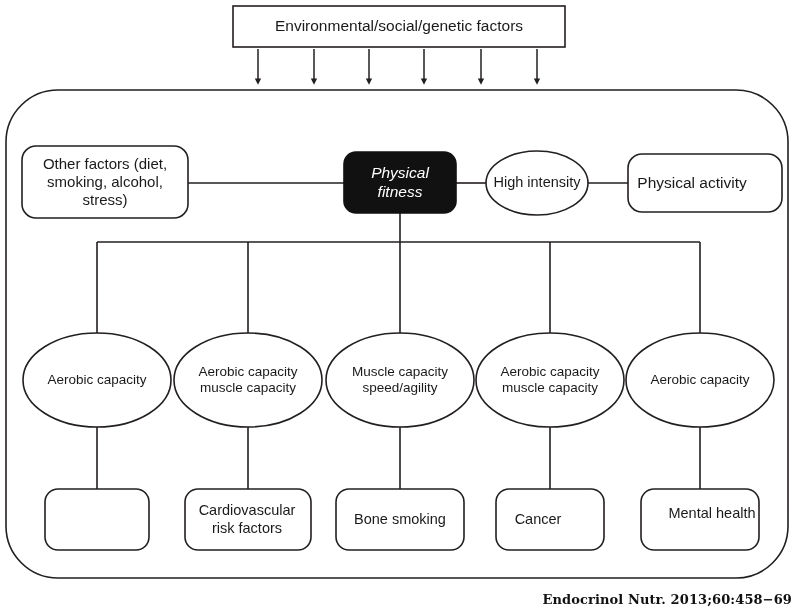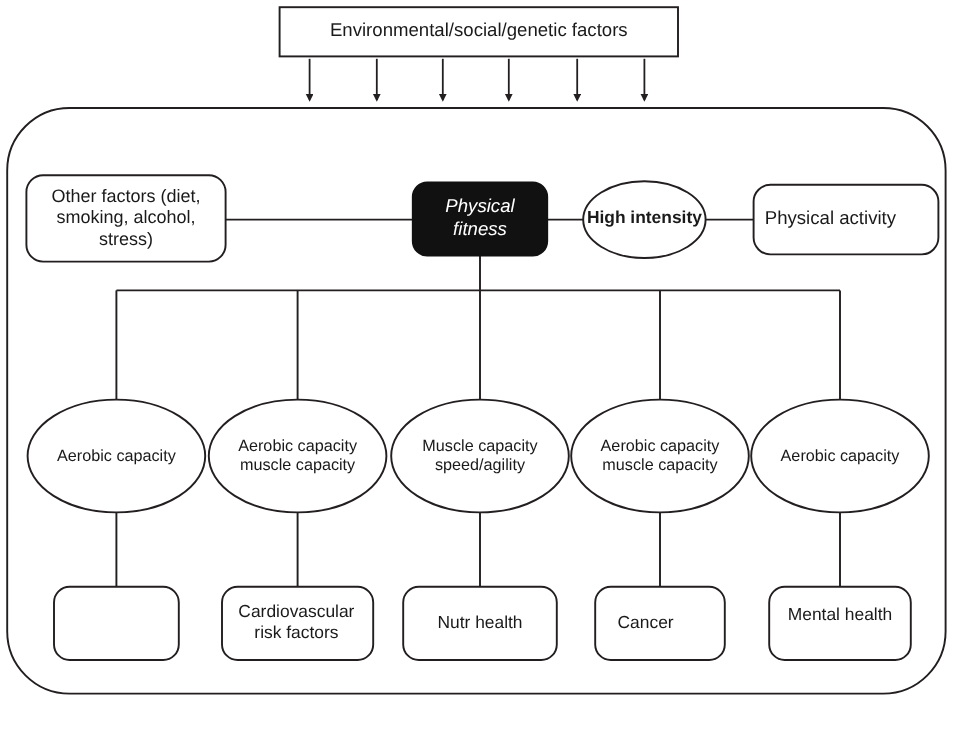--- a/index.html
+++ b/index.html
@@ -140,7 +140,7 @@
   <div class="node-text t-fitness" style="left:344px; top:152px; width:112px; height:61px;">Physical
 fitness</div>
 
-  <div class="node-text t-highint" style="left:486px; top:151px; width:102px; height:64px;font-weight:bold;">High intensity</div>
+  <div class="node-text t-highint" style="left:486px; top:151px; width:102px; height:64px;">High intensity</div>
 
   <div class="node-text t-pa" style="left:628px; top:154px; width:128px; height:58px;">Physical activity</div>
 

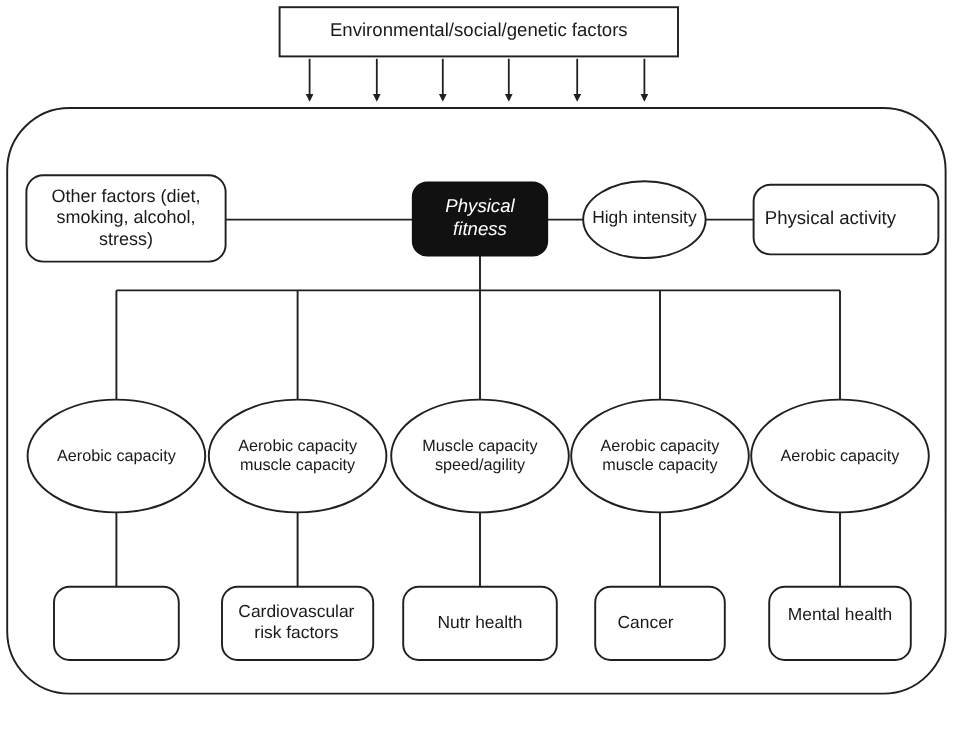--- a/index.html
+++ b/index.html
@@ -155,7 +155,7 @@
 
   <div class="node-text t-outcome" style="left:193px; top:489px; width:108px; height:61px;">Cardiovascular
 risk factors</div>
-  <div class="node-text t-outcome" style="left:336px; top:489px; width:128px; height:61px;">Nutr health</div>
+  <div class="node-text t-outcome" style="left:336px; top:489px; width:128px; height:61px;">Bone smoking</div>
   <div class="node-text t-outcome" style="left:496px; top:489px; width:84px; height:61px;">Cancer</div>
   <div class="node-text t-outcome" style="left:641px; top:489px; width:118px; height:50px;">Mental health</div>
 

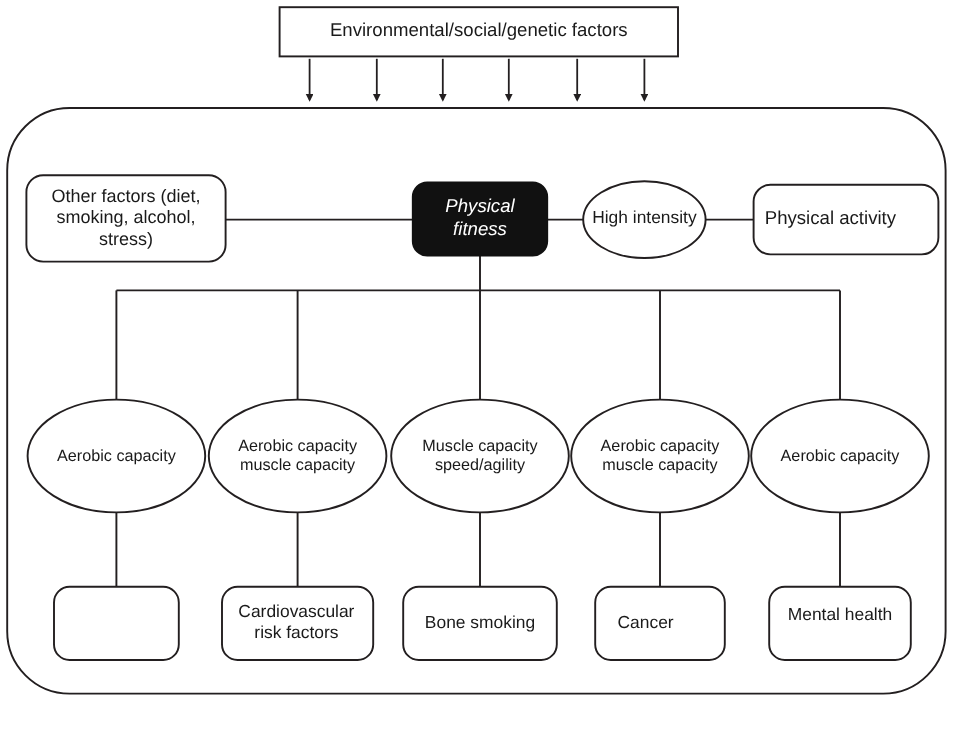--- a/index.html
+++ b/index.html
@@ -157,7 +157,7 @@
 risk factors</div>
   <div class="node-text t-outcome" style="left:336px; top:489px; width:128px; height:61px;">Bone smoking</div>
   <div class="node-text t-outcome" style="left:496px; top:489px; width:84px; height:61px;">Cancer</div>
-  <div class="node-text t-outcome" style="left:641px; top:489px; width:118px; height:50px;">Mental health</div>
+  <div class="node-text t-outcome" style="left:641px; top:489px; width:118px; height:50px;padding-left:12px;">Mental health</div>
 
 
 </div>

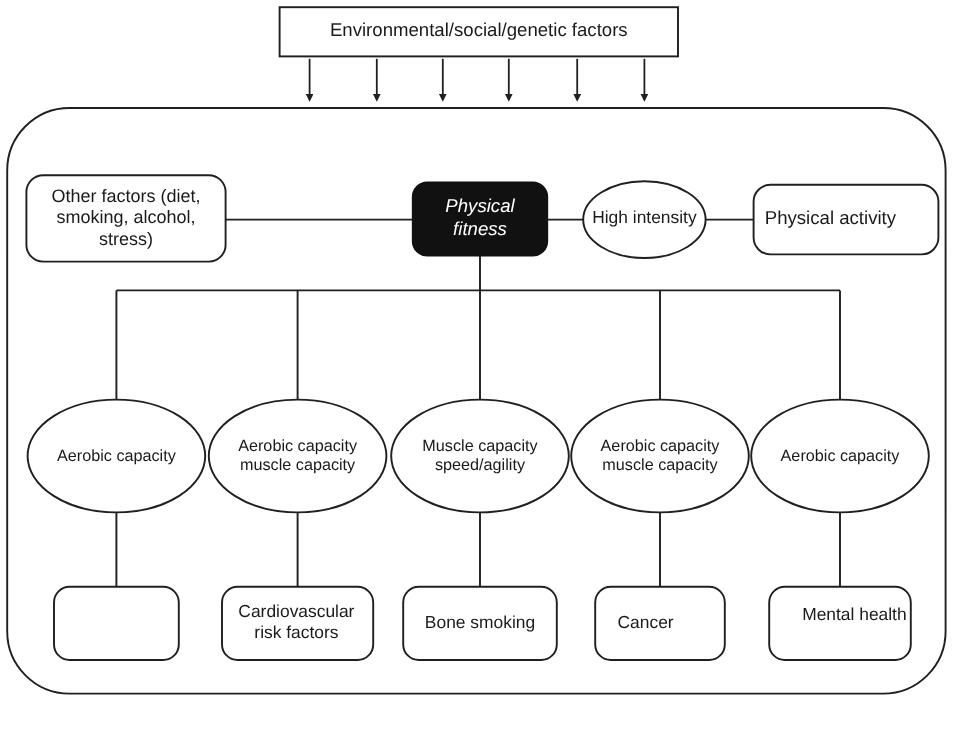--- a/index.html
+++ b/index.html
@@ -159,6 +159,7 @@
   <div class="node-text t-outcome" style="left:496px; top:489px; width:84px; height:61px;">Cancer</div>
   <div class="node-text t-outcome" style="left:641px; top:489px; width:118px; height:50px;padding-left:12px;">Mental health</div>
 
+  <div class="citation">Endocrinol Nutr. 2013;60:458−69</div>
 
 </div>
 

